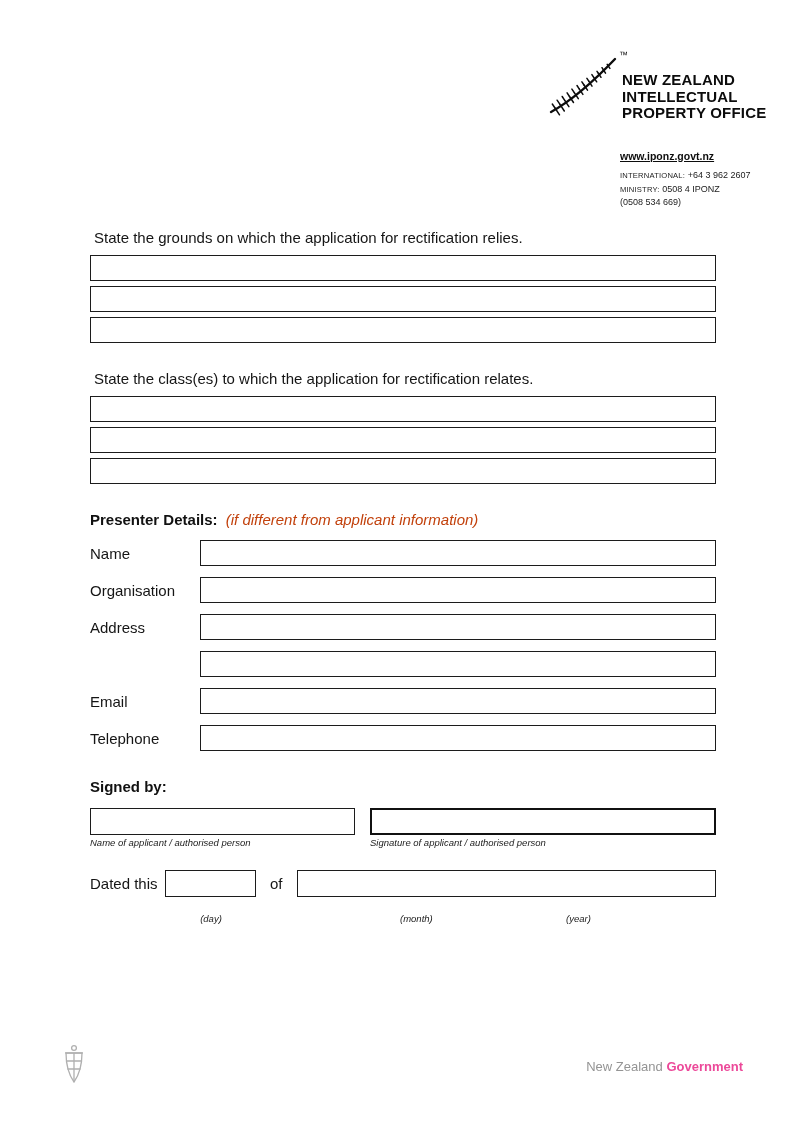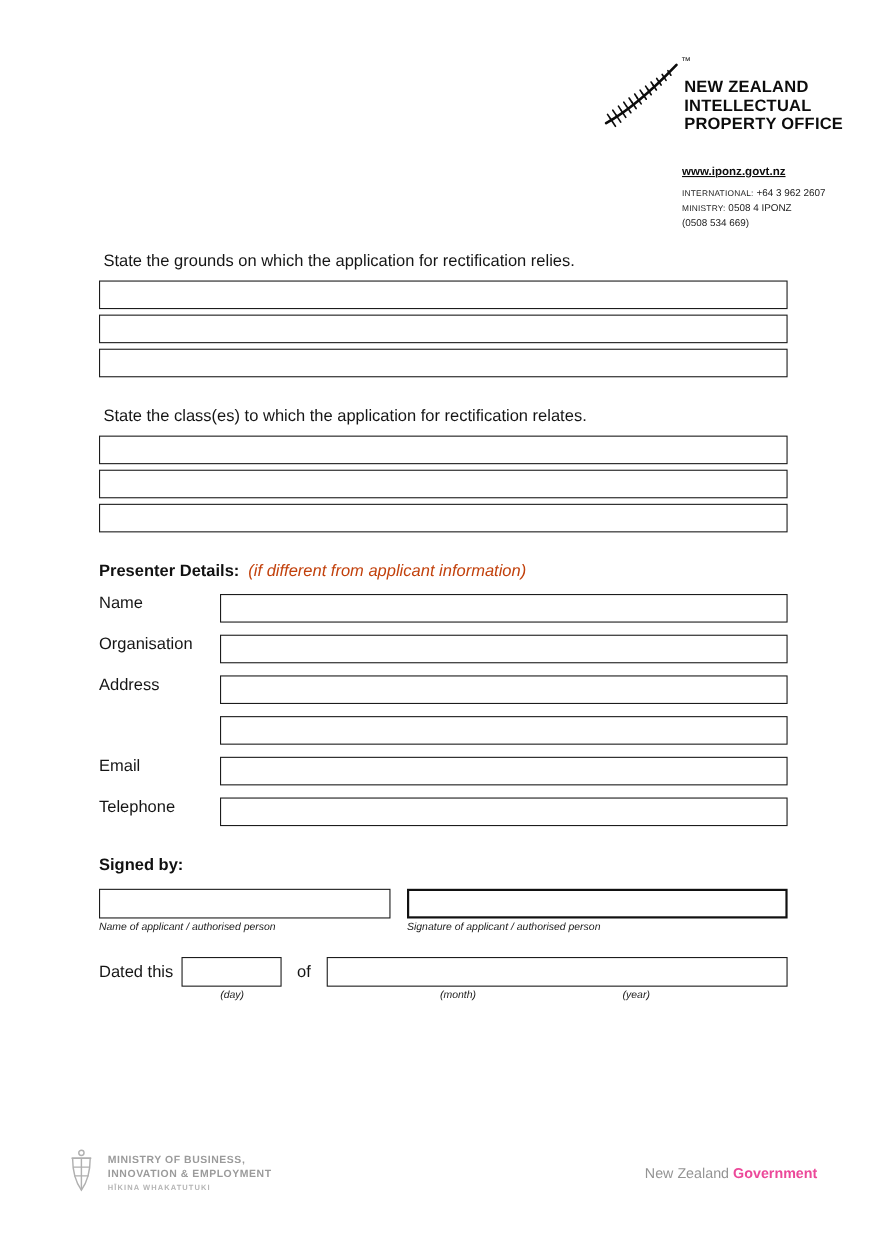--- a/index.html
+++ b/index.html
@@ -45,7 +45,7 @@
   .presenter-heading .note { font-style: italic; color: #c2410c; margin-left: 4px; }
 
   .field-rows { margin-top: 12px; }
-  .field-row { display: flex; align-items: flex-start; margin-bottom: 11px; }
+  .field-row { display: flex; align-items: center; margin-bottom: 11px; }
   .field-label { width: 110px; font-size: 15px; color:#151515; flex: none; }
   .field-input {
     flex: 1; height: 26px; border: 1.4px solid #1c1c1c; background:#fff;

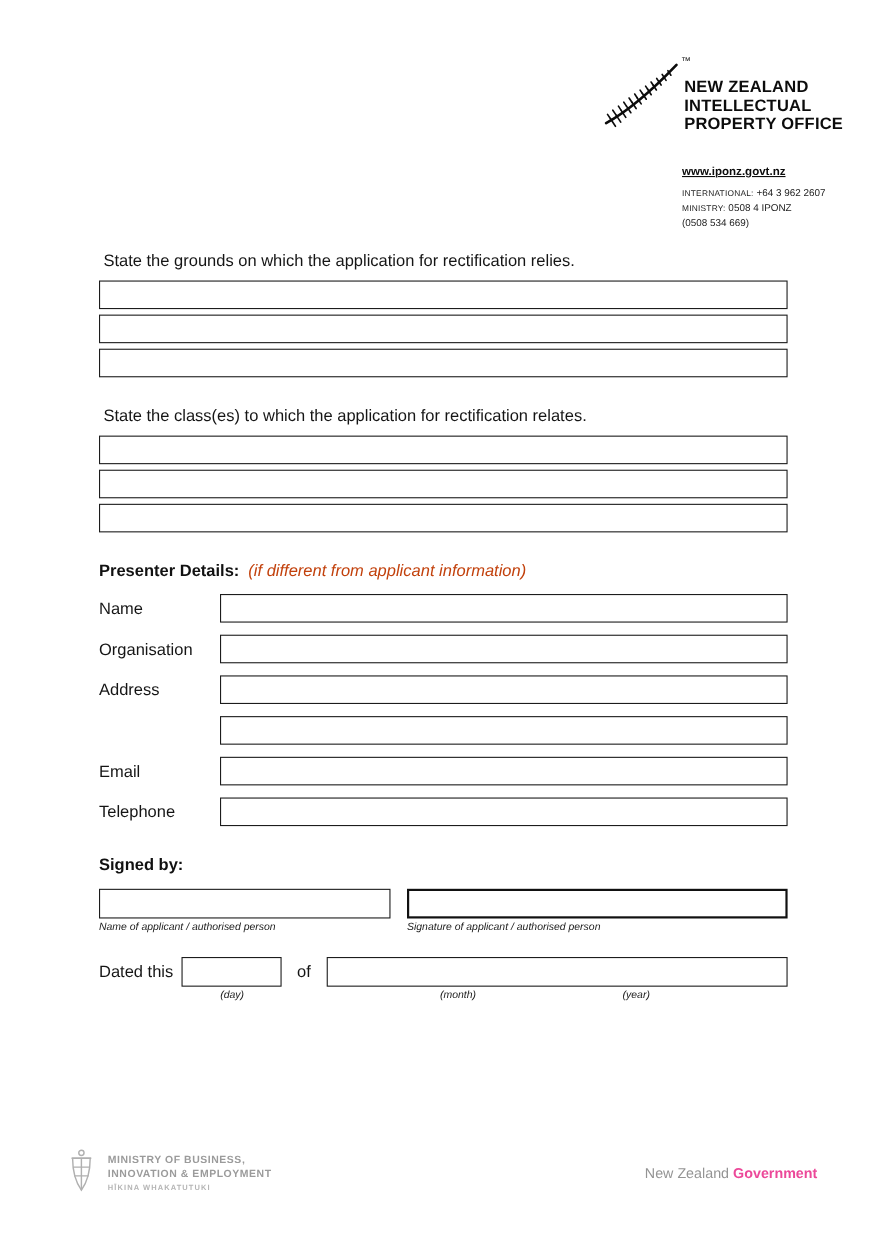--- a/index.html
+++ b/index.html
@@ -78,7 +78,7 @@
     flex: 1; height: 27px; border: 1.4px solid #1c1c1c; background:#fff;
     padding: 0 6px; font: 14px "Liberation Sans", sans-serif;
   }
-  .dated-captions { position: relative; height: 14px; margin-top: 2px; }
+  .dated-captions { position: relative; height: 14px; margin-top: 16px; }
   .dated-captions .cap-day   { position: absolute; left: 121px; transform: translateX(-50%); }
   .dated-captions .cap-month { position: absolute; left: 310px; }
   .dated-captions .cap-year  { position: absolute; left: 476px; }

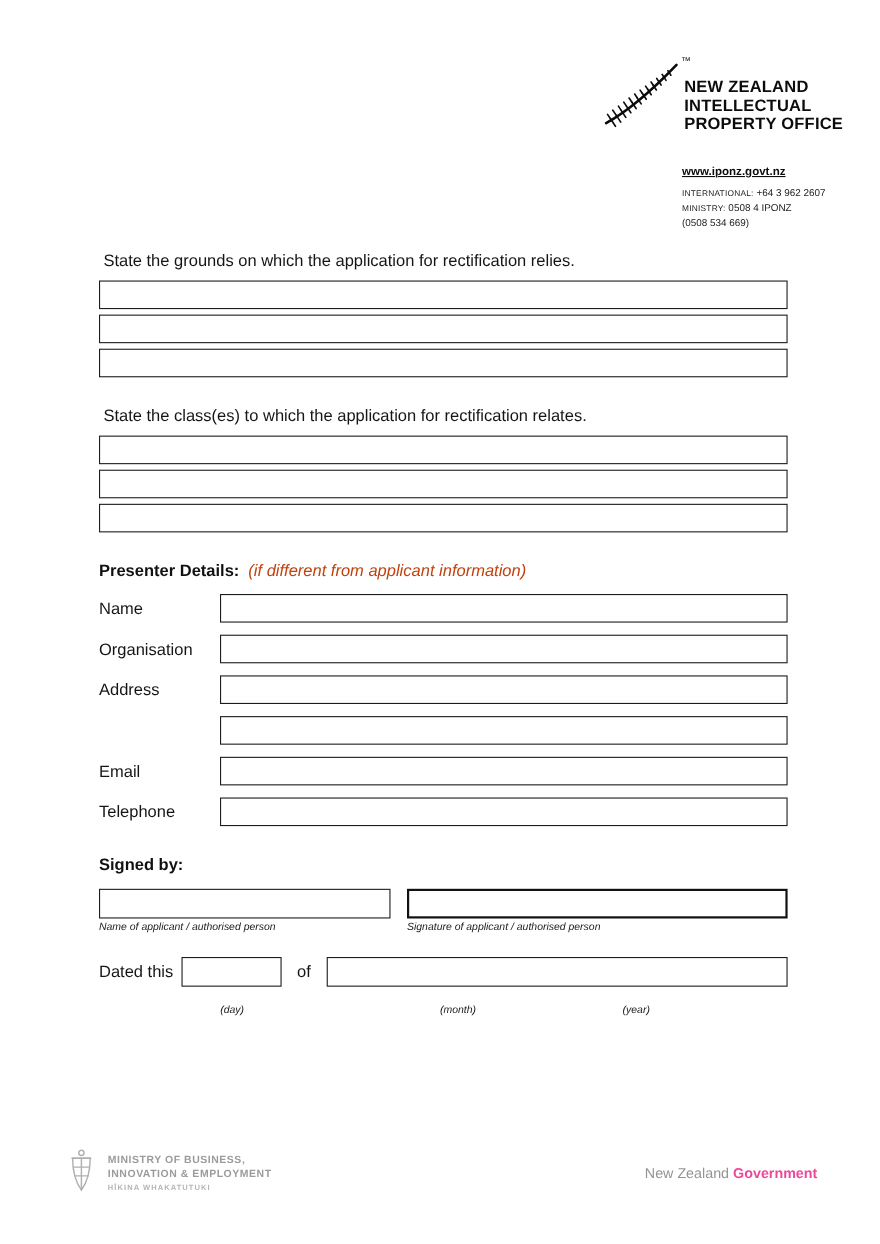--- a/index.html
+++ b/index.html
@@ -205,11 +205,6 @@
         </g>
       </svg>
     </div>
-    <div class="ministry-text">
-      <div class="ministry-line">MINISTRY OF BUSINESS,</div>
-      <div class="ministry-line">INNOVATION &amp; EMPLOYMENT</div>
-      <div class="ministry-maori">HĪKINA WHAKATUTUKI</div>
-    </div>
     <div class="nz-govt">
       <span class="g1">New Zealand</span>
       <span class="g2">Government</span>

